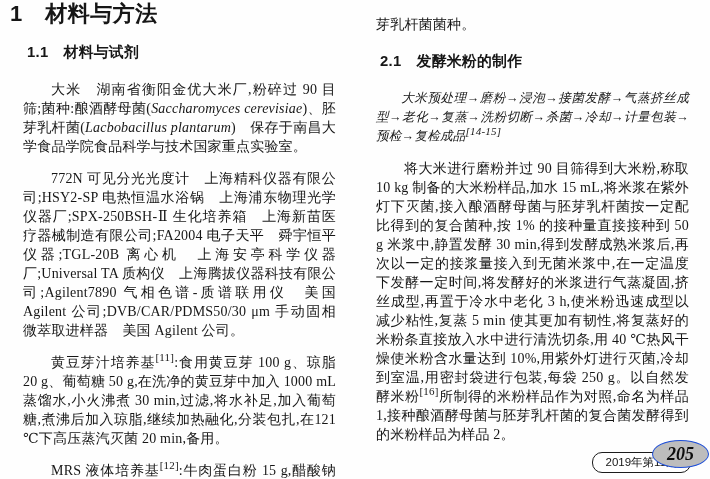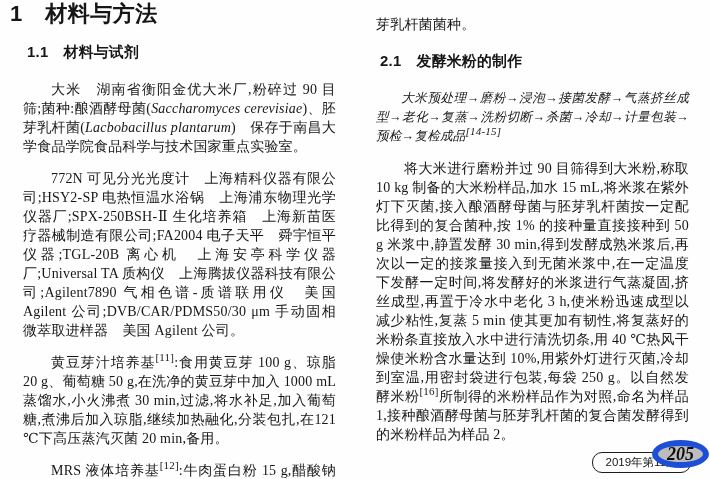--- a/index.html
+++ b/index.html
@@ -48,7 +48,7 @@
   .footer-page{
     position:absolute;left:652px;top:440px;
     width:57px;height:28px;
-    background:#bdbdbd;border:6px solid #1d4ed8;border-radius:50%;
+    background:#bdbdbd;border:1px solid #1d4ed8;border-radius:50%;
     display:flex;align-items:center;justify-content:center;
     font-family:"Liberation Serif","DejaVu Serif",serif;
     font-weight:bold;font-style:italic;font-size:18px;color:#0e0e0e;

